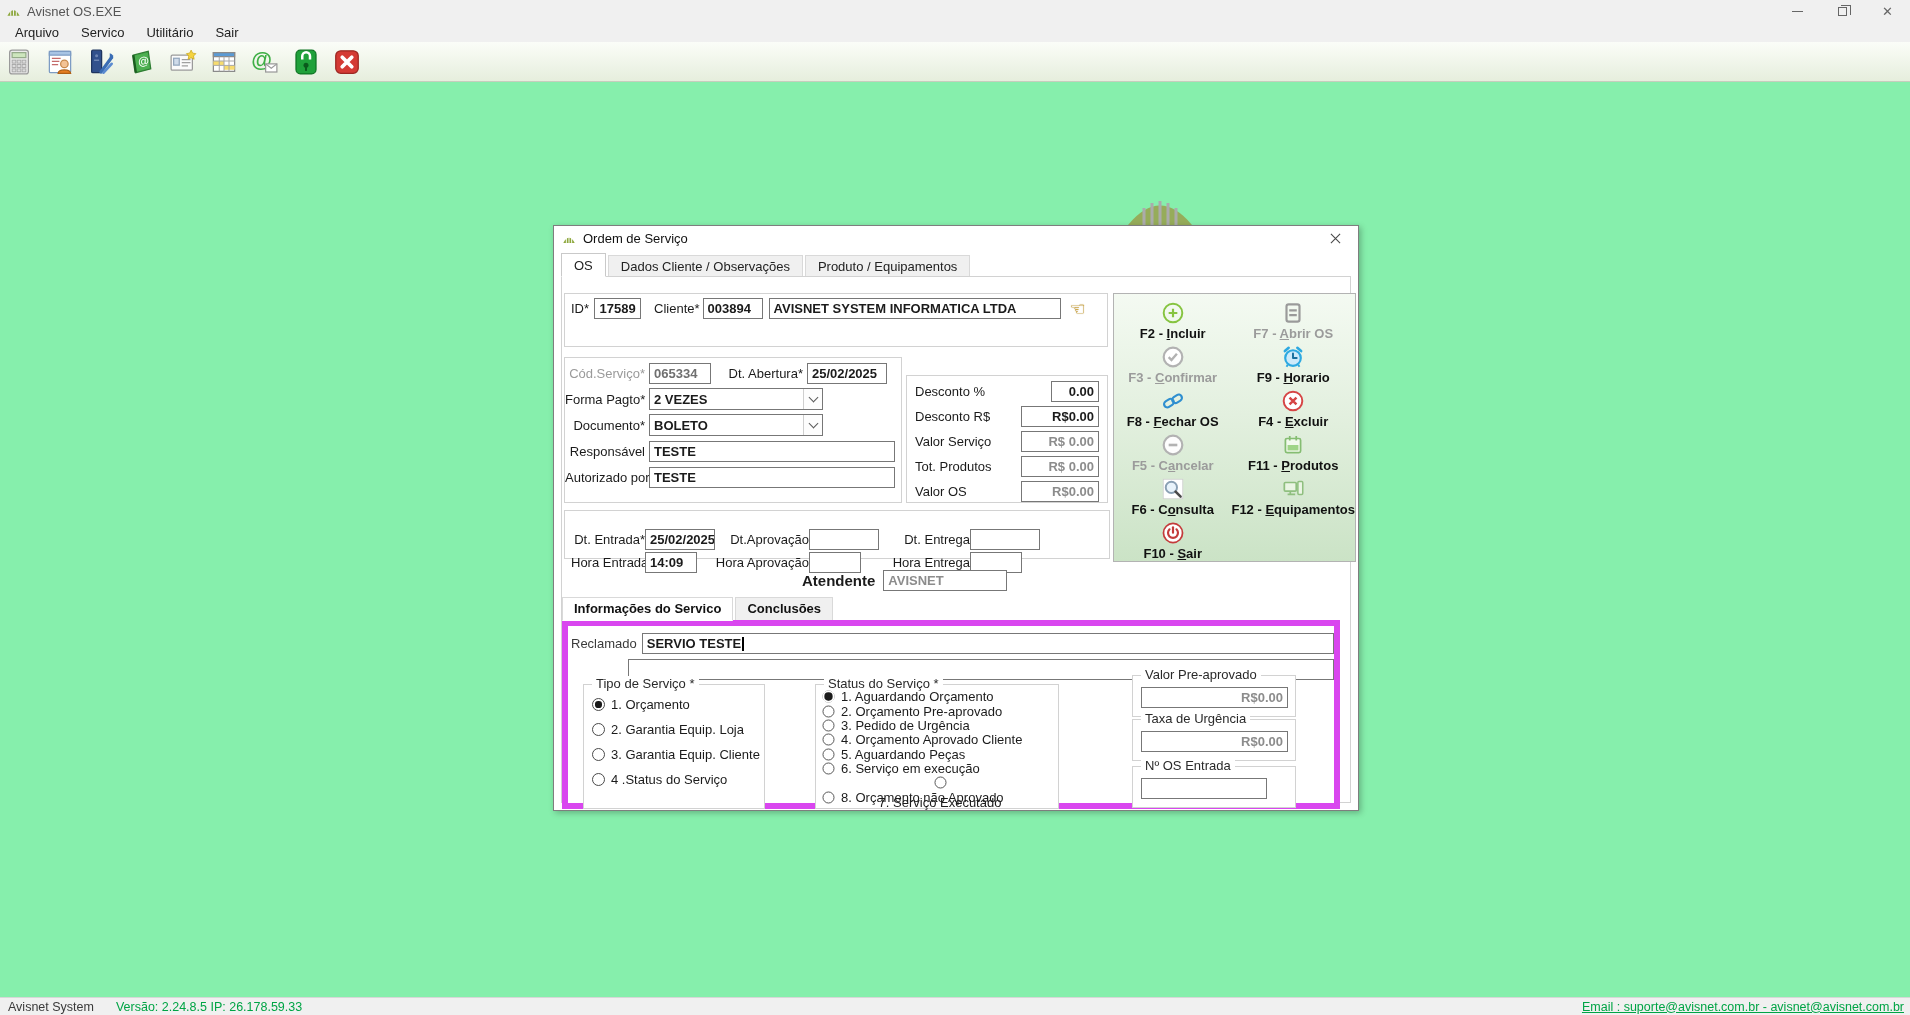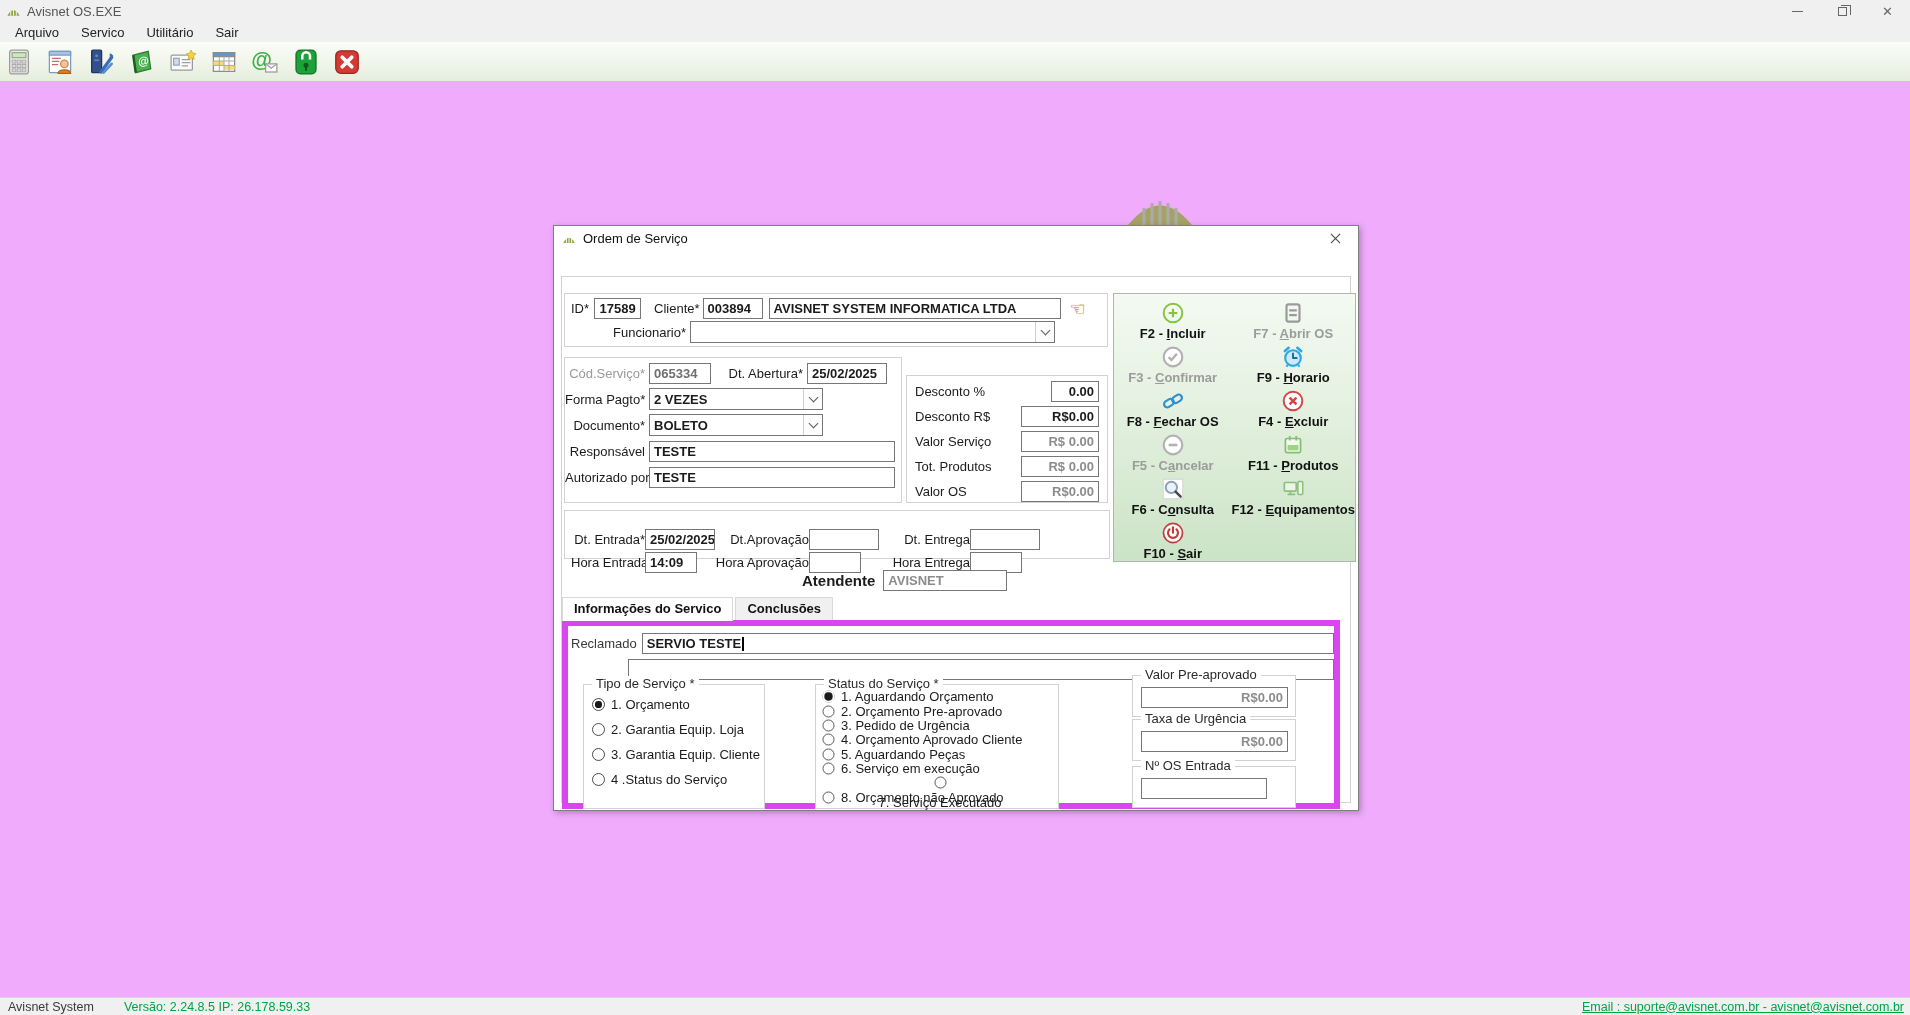--- a/index.html
+++ b/index.html
@@ -18,7 +18,7 @@
   .menu-item { padding:2px 11px; color:#222; }
   .toolbar { height:40px; background:linear-gradient(#fbfdf8,#e6eedd); border-bottom:1px solid #c6cdbd; display:flex; align-items:center; padding-left:2px; gap:7px; }
   .tb-icon { width:34px; height:34px; display:flex; align-items:center; justify-content:center; }
-  .mdi { position:relative; height:915px; background:#f0abfc; overflow:hidden; }
+  .mdi { position:relative; height:915px; background:#86efac; overflow:hidden; }
   .statusbar { height:18px; background:#f0f0f0; border-top:1px solid #d7d7d7; display:flex; align-items:center; font-size:12.5px; position:relative; }
   .sb-app { color:#3a3a3a; margin-left:8px; }
   .sb-version { color:#00a445; margin-left:30px; }

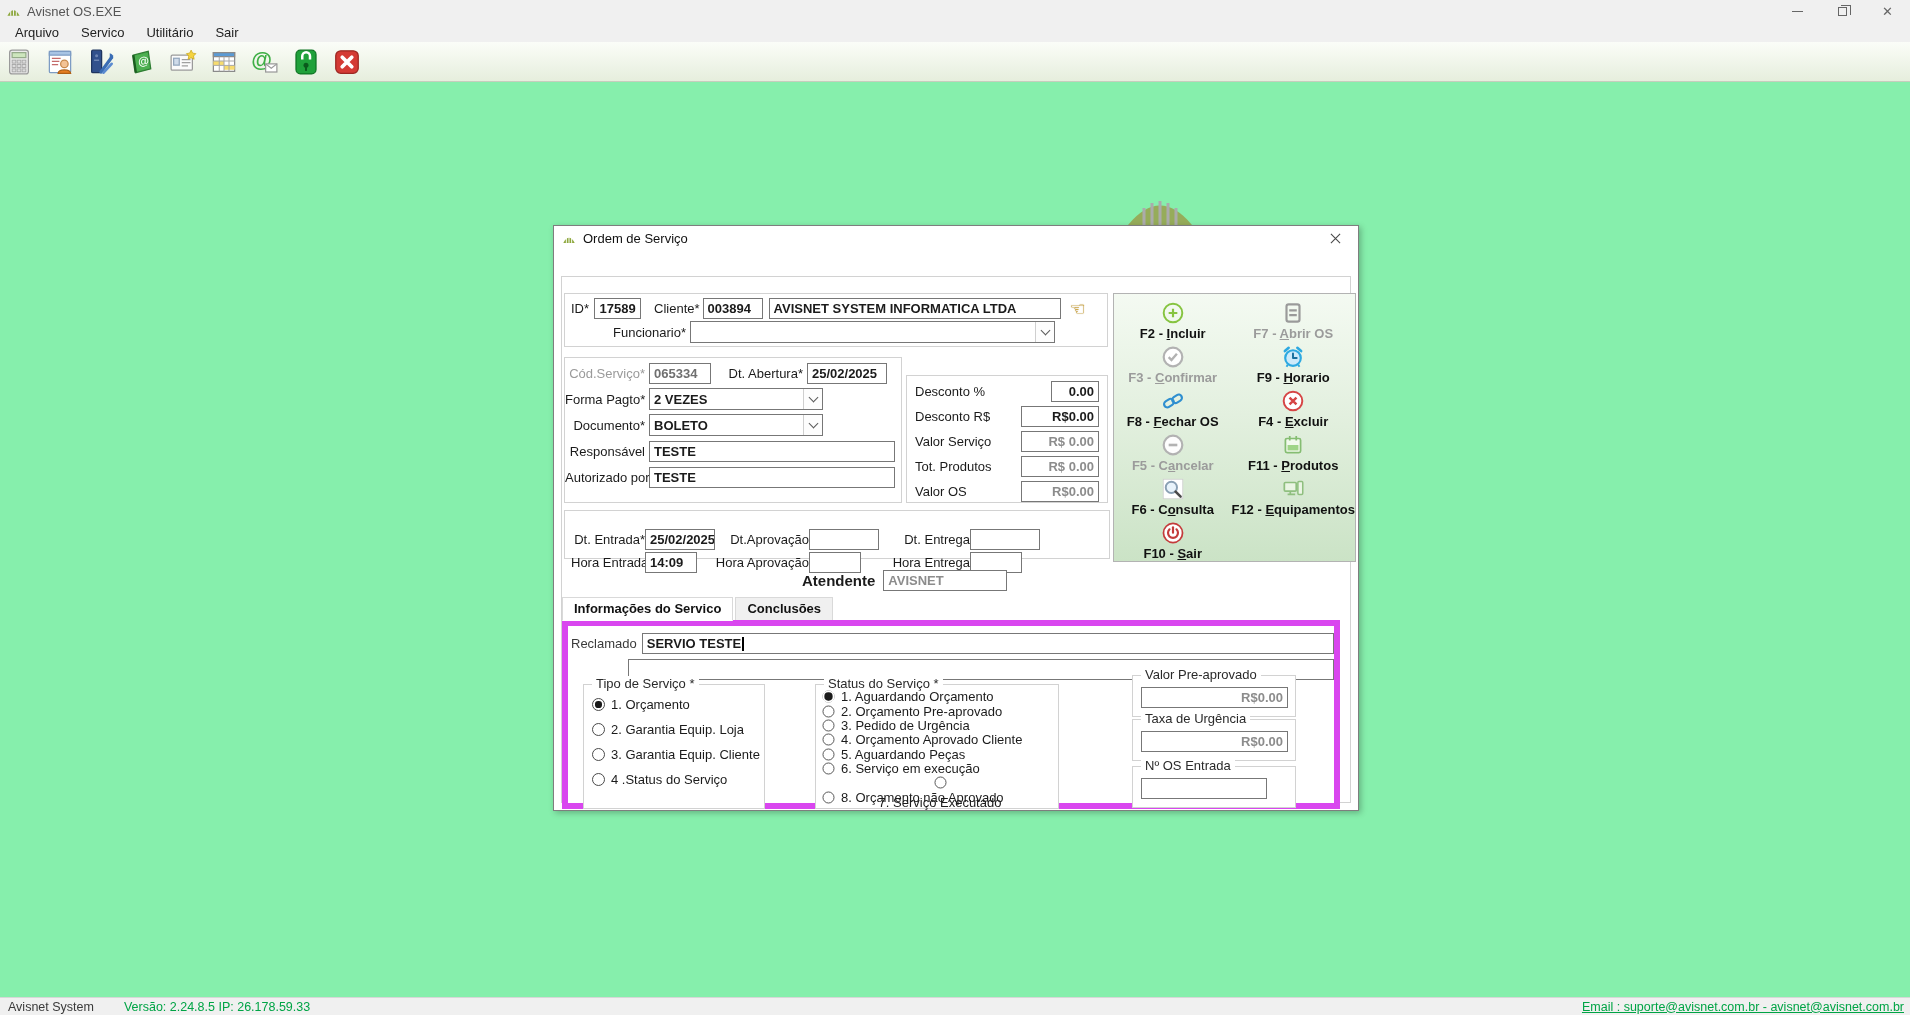--- a/index.html
+++ b/index.html
@@ -208,6 +208,11 @@
       </span>
     </div>
 
+    <div class="dlg-tabs">
+      <span class="dtab active">OS</span>
+      <span class="dtab">Dados Cliente / Observações</span>
+      <span class="dtab">Produto / Equipamentos</span>
+    </div>
 
     <div class="dlg-page">
 

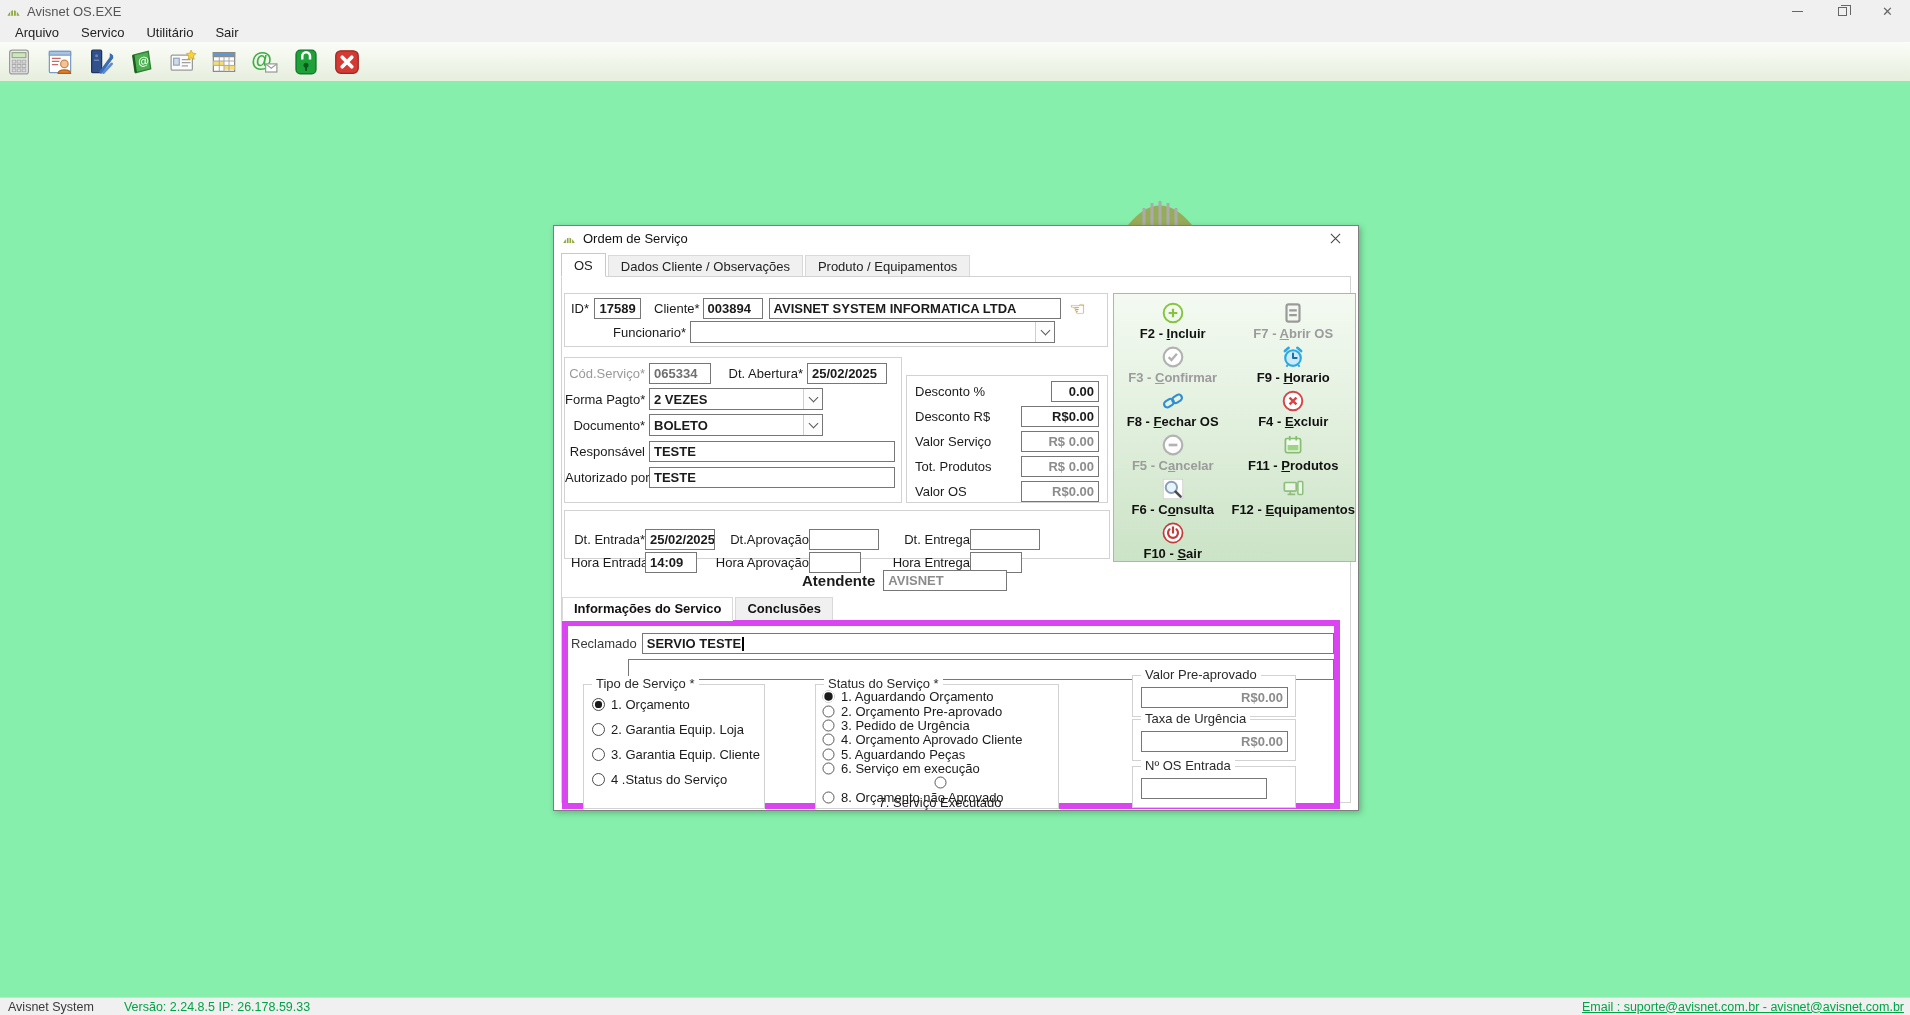--- a/index.html
+++ b/index.html
@@ -225,15 +225,6 @@
           <span class="fld" style="width:292px; margin-left:6px;">AVISNET SYSTEM INFORMATICA LTDA</span>
           <span class="hand-icon" style="margin-left:9px;">☜</span>
         </div>
-        <div class="row" style="height:24px;">
-          <span class="lbl" style="margin-left:48px;">Funcionario*</span>
-          <span class="combo" style="width:365px; margin-left:4px;">
-            <span class="cval"><span class="redacted"></span></span>
-            <span class="cbtn">
-                <span class="chev"></span>
-              </span>
-          </span>
-        </div>
       </div>
 
       <div class="grp" style="left:2px; top:80px; width:338px; height:146px;">

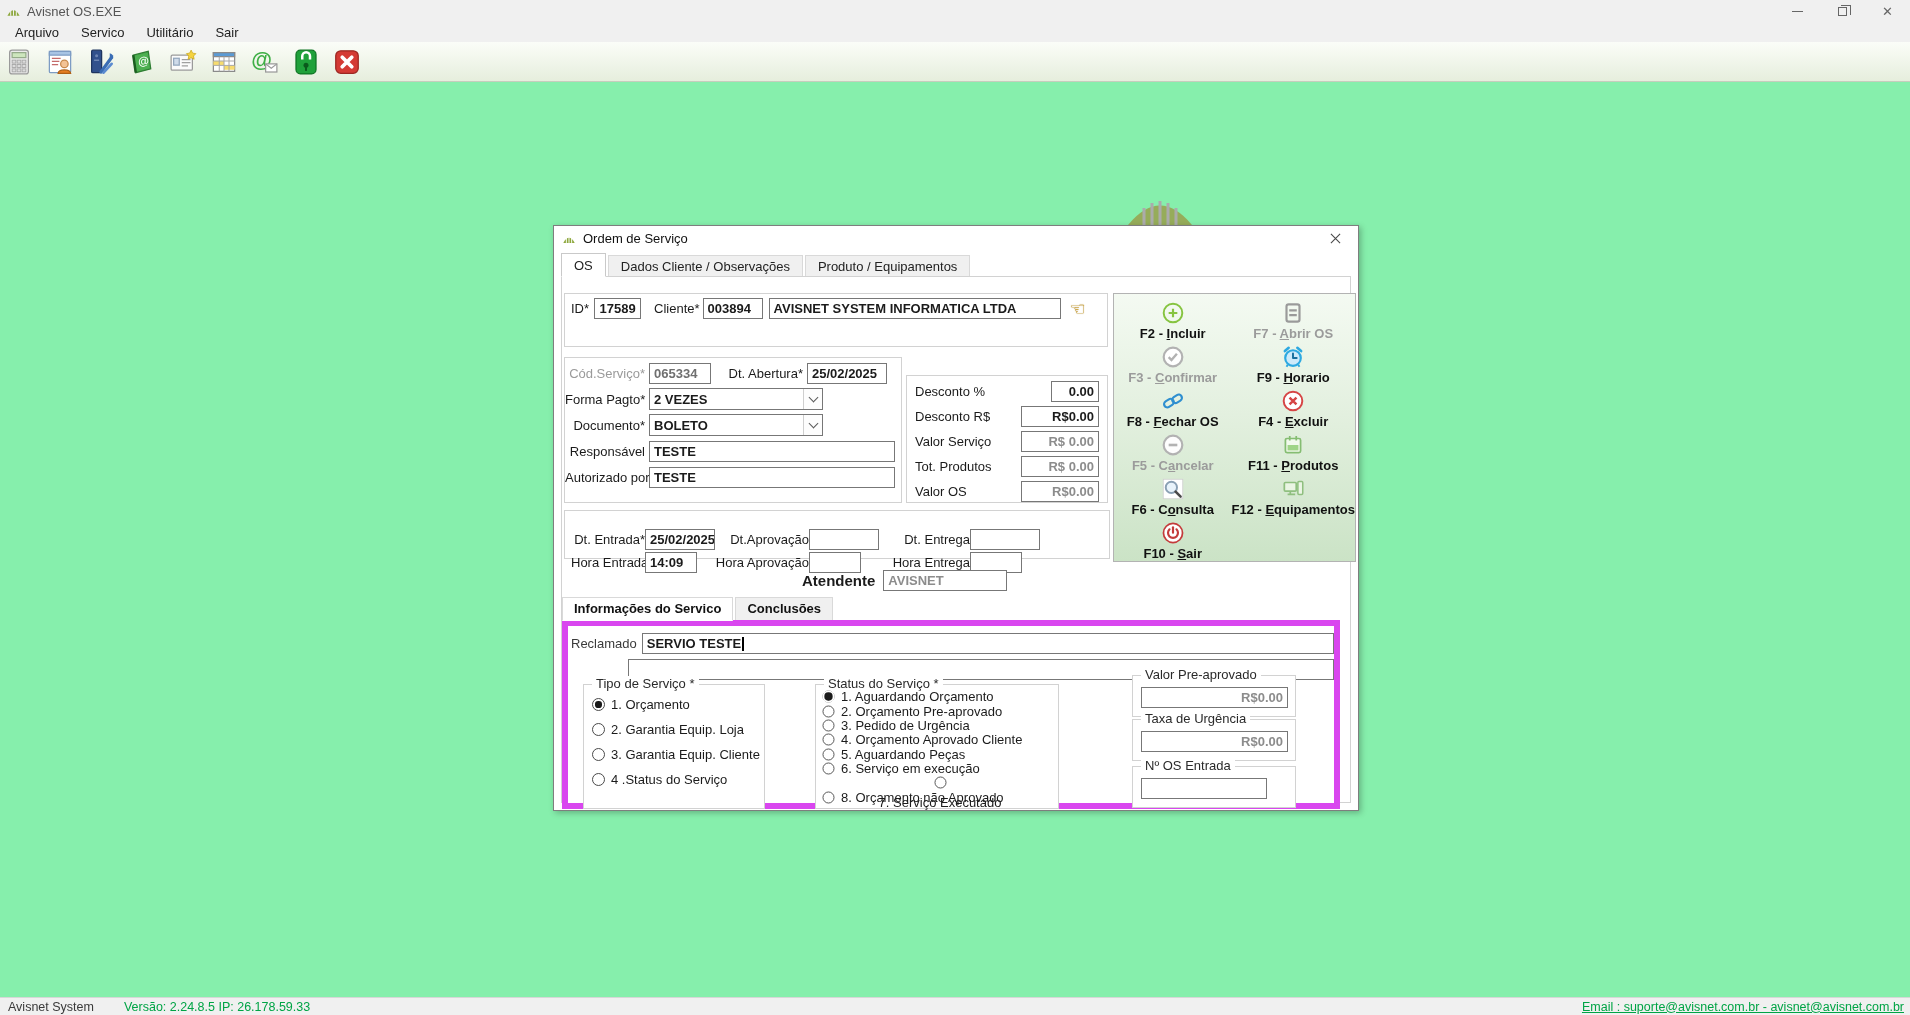--- a/index.html
+++ b/index.html
@@ -21,7 +21,7 @@
   .mdi { position:relative; height:915px; background:#86efac; overflow:hidden; }
   .statusbar { height:18px; background:#f0f0f0; border-top:1px solid #d7d7d7; display:flex; align-items:center; font-size:12.5px; position:relative; }
   .sb-app { color:#3a3a3a; margin-left:8px; }
-  .sb-version { color:#00a445; margin-left:30px; }
+  .sb-version { color:#00a445; margin-left:22px; }
   .sb-email { color:#00a445; text-decoration:underline; position:absolute; right:6px; }
   .watermark { position:absolute; left:1124px; top:118px; }
 

